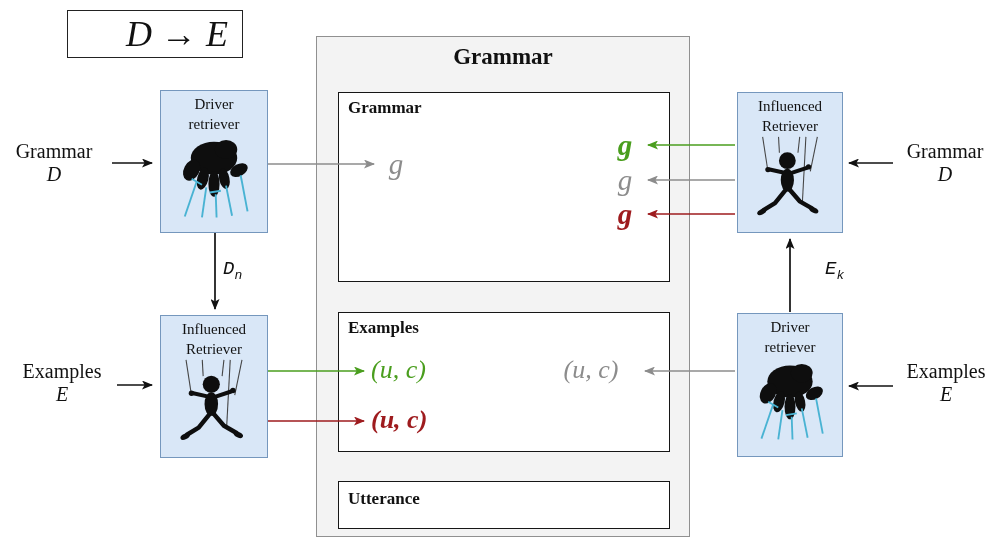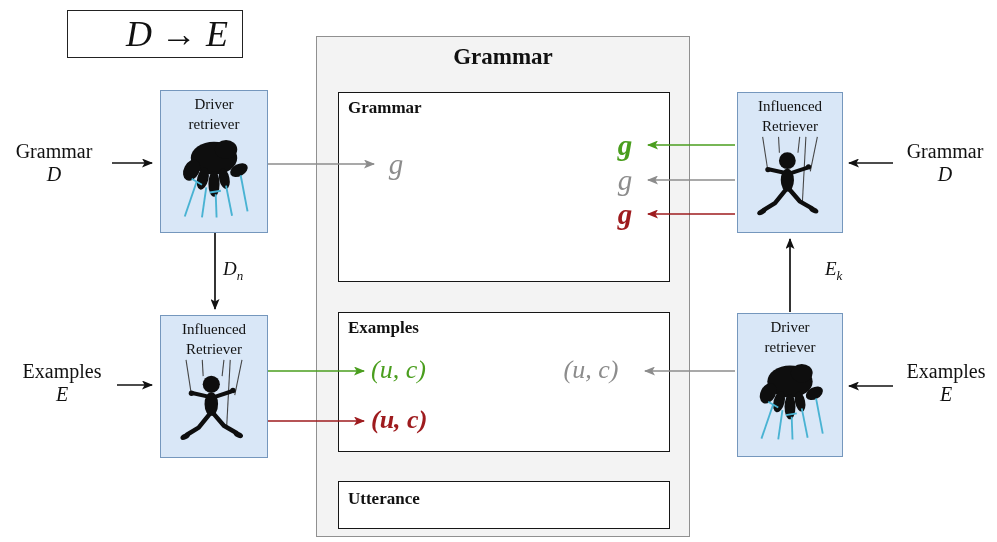--- a/index.html
+++ b/index.html
@@ -32,7 +32,7 @@
   .gtext{font-style:italic;font-size:29px;transform:translate(-50%,-50%);white-space:nowrap;}
   .uctext{font-style:italic;font-size:26px;transform:translateY(-52%);white-space:nowrap;}
   .uctext.centered{transform:translate(-50%,-52%);}
-  .edge-label{font-style:italic;font-size:19px;}
+  .edge-label{font-style:italic;font-size:19px;font-family:Liberation Mono, monospace;}
   .edge-label sub{font-size:13px;font-style:italic;}
   svg.overlay{position:absolute;left:0;top:0;pointer-events:none;}
 </style>

